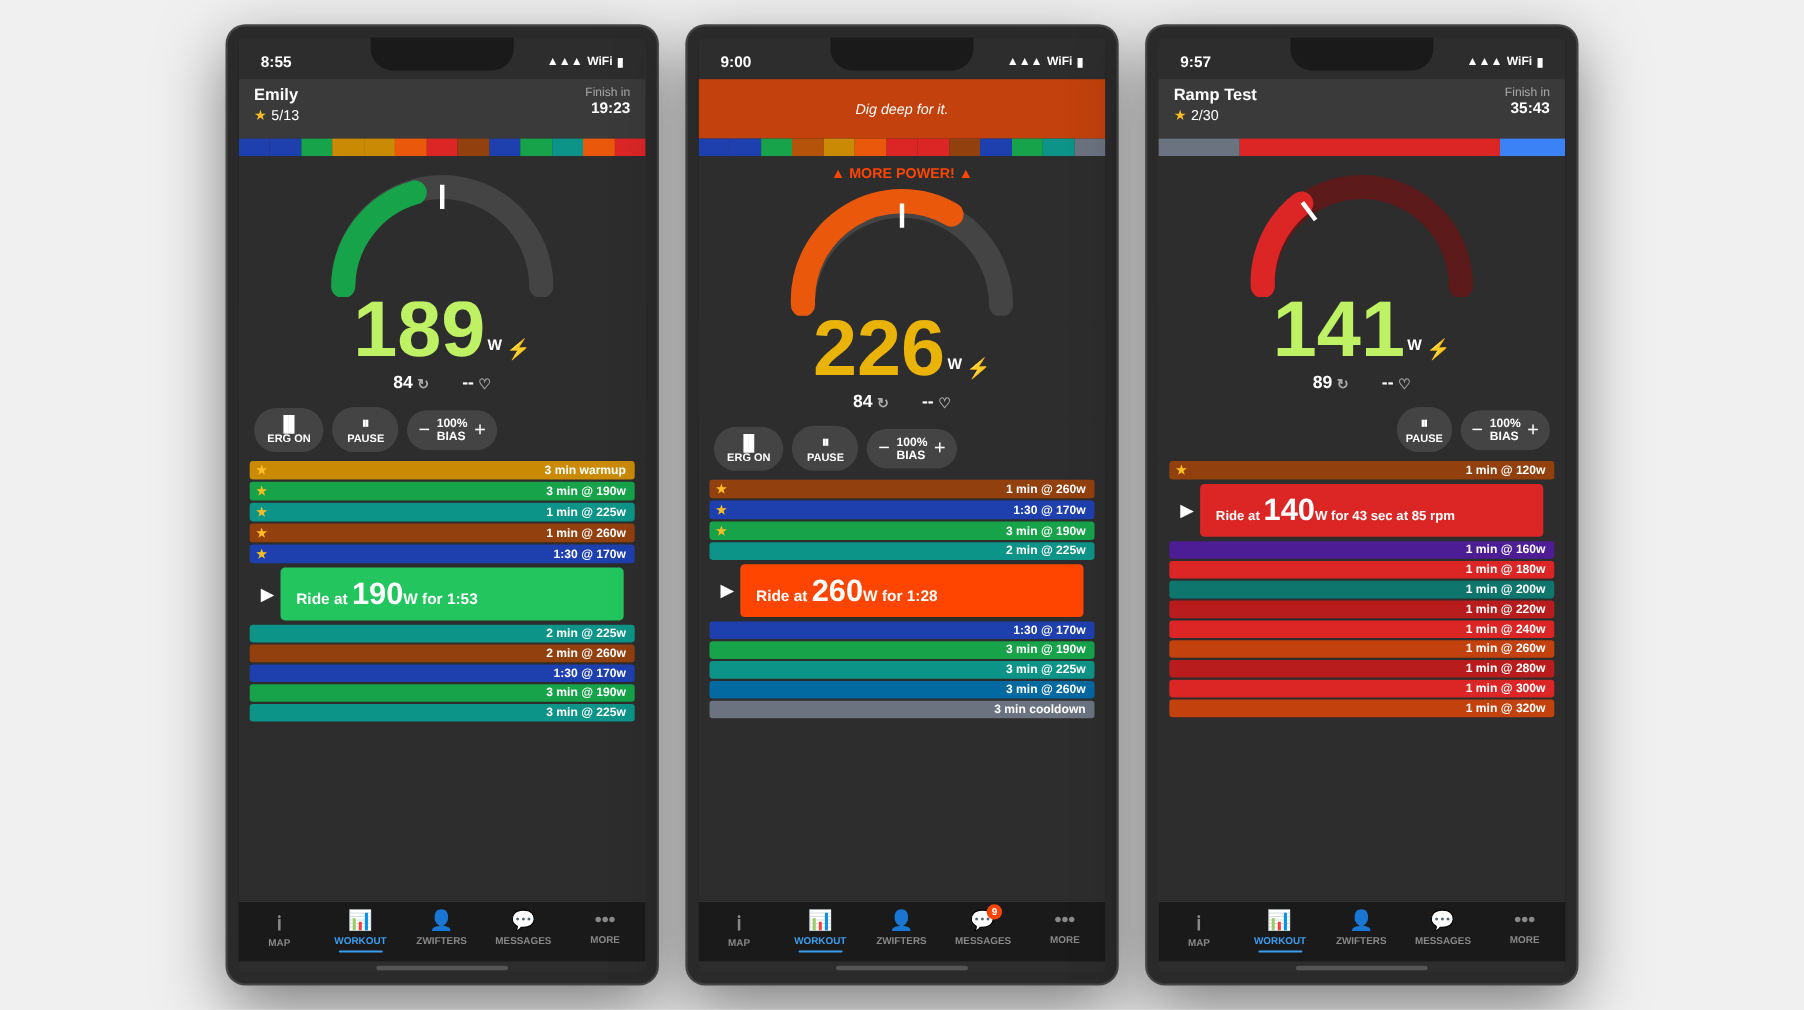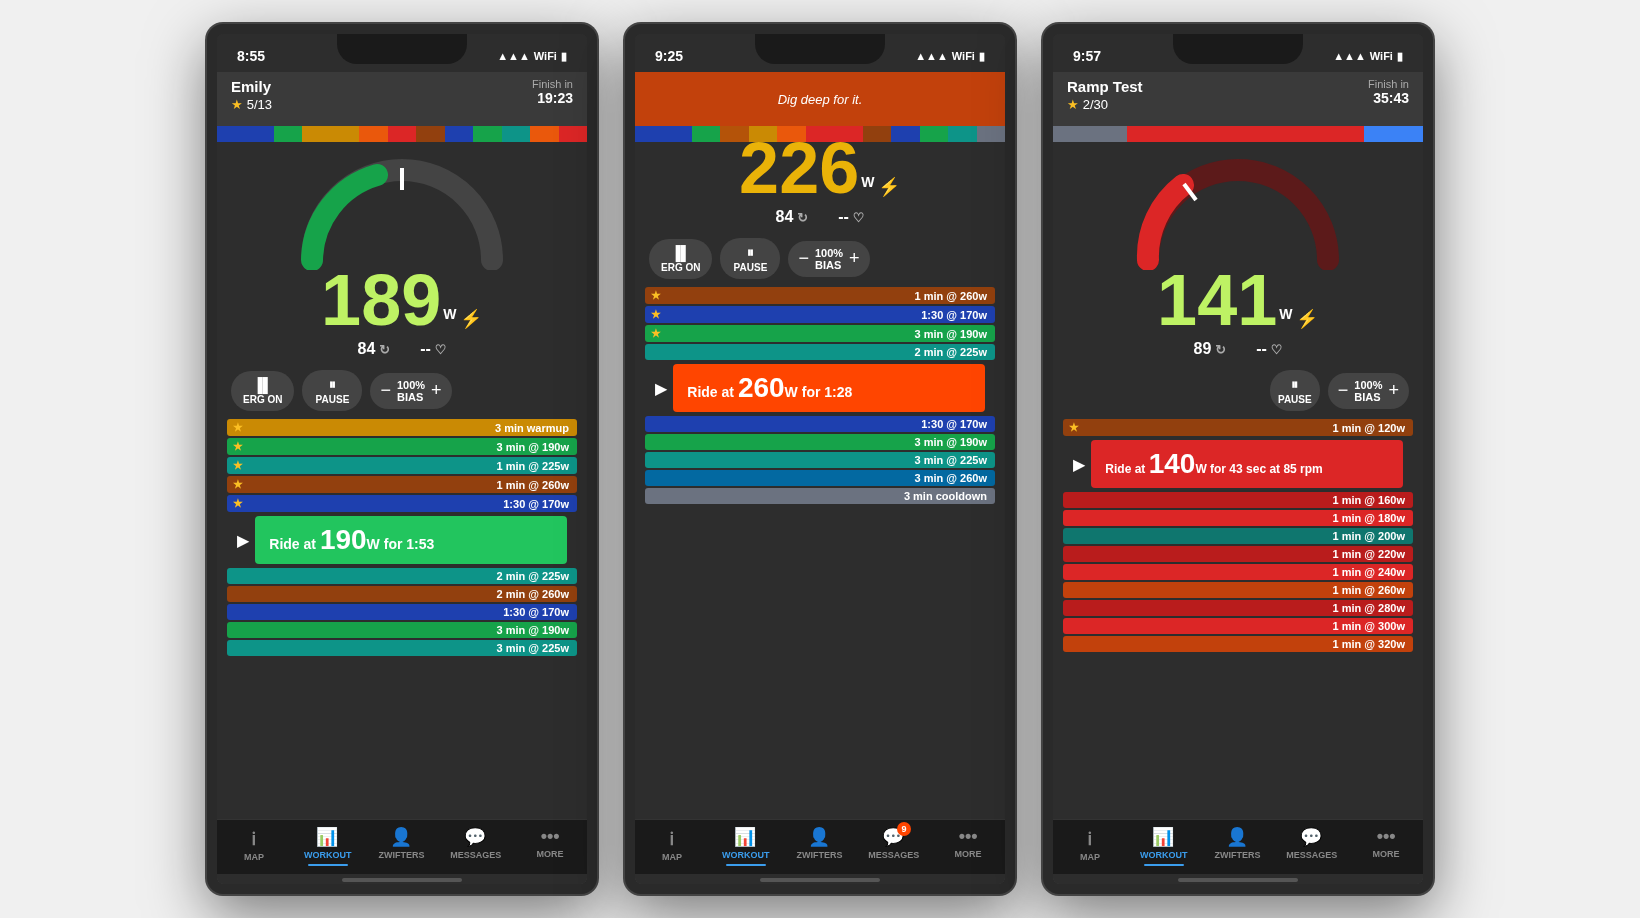--- a/index.html
+++ b/index.html
@@ -466,7 +466,7 @@
       <div class="notch"></div>
       <div class="screen">
         <div class="status-bar">
-          <span class="status-time">9:25</span>
+          <span class="status-time">9:00</span>
           <div class="status-icons">
             <span>▲▲▲</span>
             <span>WiFi</span>

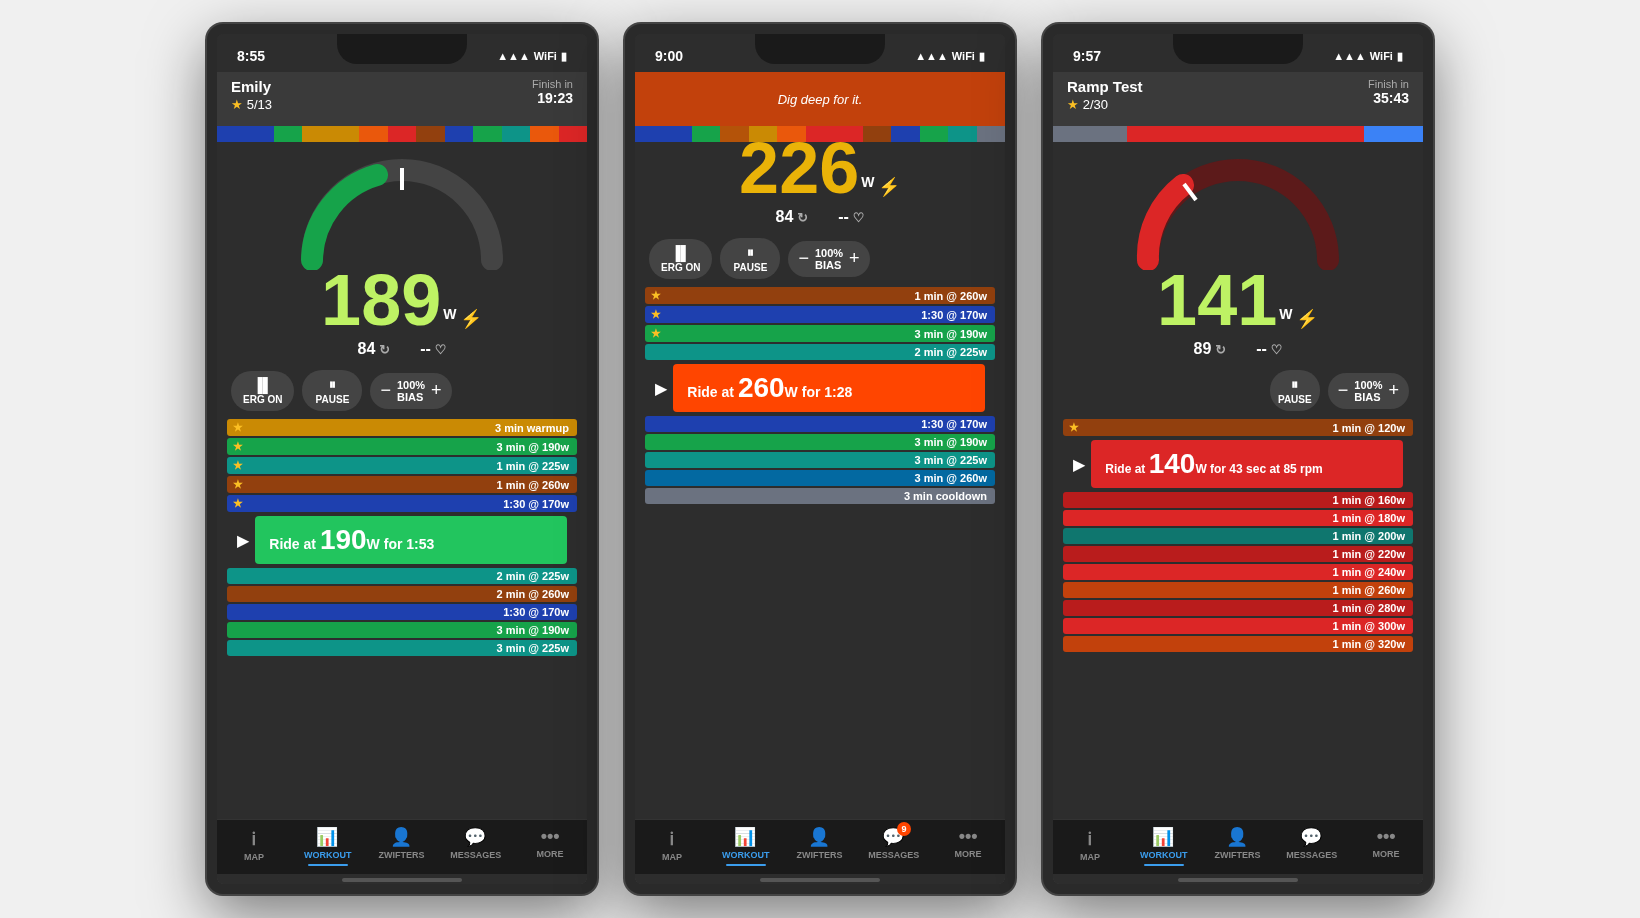--- a/index.html
+++ b/index.html
@@ -493,6 +493,15 @@
           <div class="progress-seg seg-gray"></div>
         </div>
 
+        <div class="gauge-area">
+          <div class="more-power">▲ MORE POWER! ▲</div>
+          <svg width="220" height="120" viewBox="0 0 220 120">
+            <path d="M 20 110 A 90 90 0 0 1 200 110" fill="none" stroke="#444" stroke-width="22" stroke-linecap="round"></path>
+
+            <path d="M 20 110 A 90 90 0 0 1 155 28" fill="none" stroke="#ea580c" stroke-width="22" stroke-linecap="round"></path>
+            <line x1="110" y1="18" x2="110" y2="40" stroke="white" stroke-width="4"></line>
+          </svg>
+        </div>
         <div class="power-display">
           <span class="power-number orange">226</span><span class="power-unit">W</span><span class="power-bolt">⚡</span>
         </div>

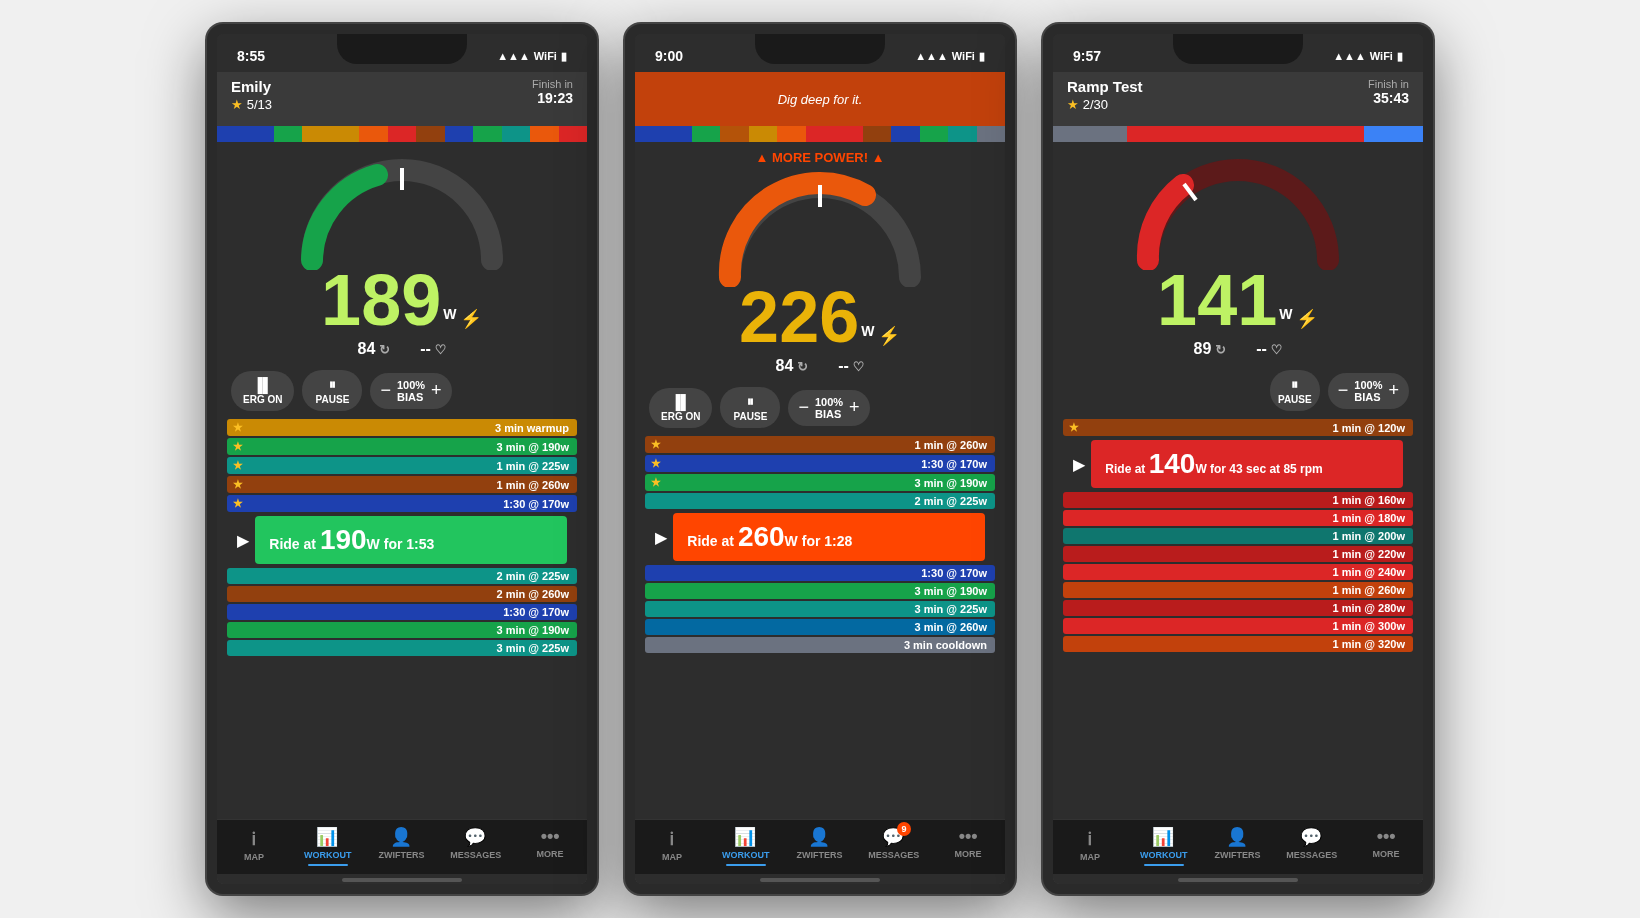--- a/index.html
+++ b/index.html
@@ -676,7 +676,7 @@
               Ride at <span class="interval-watt">140</span>W for 43 sec at 85 rpm
             </div>
           </div>
-          <div class="w-row" style="background:#b91c1c;">
+          <div class="w-row" style="background:#4c1d95;">
             <span>1 min @ 160w</span>
           </div>
           <div class="w-row" style="background:#dc2626;">

